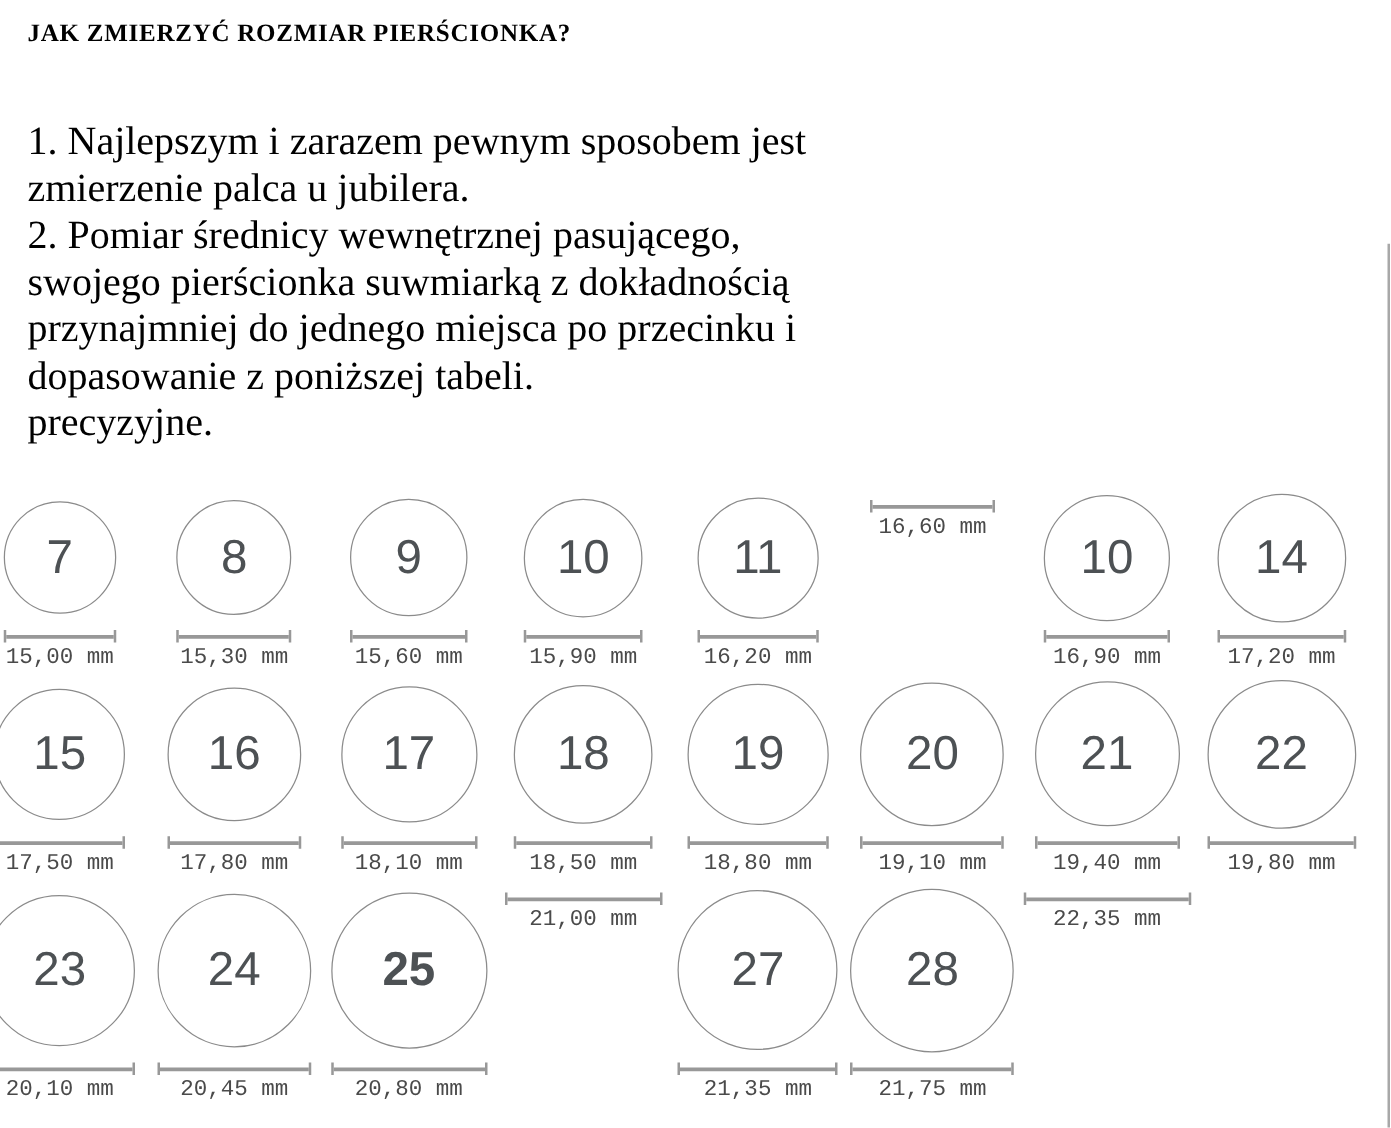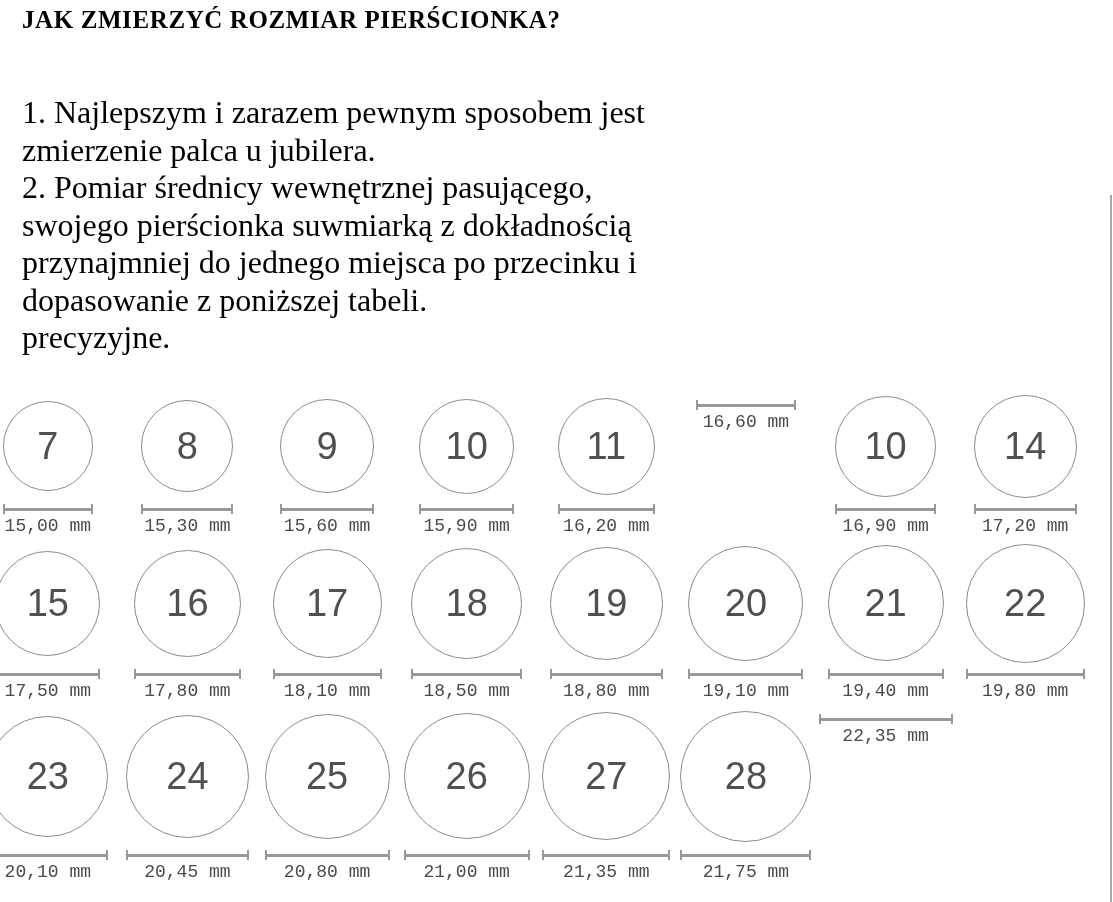--- a/index.html
+++ b/index.html
@@ -15,10 +15,10 @@
   .title {
     position: absolute;
     left: 22px;
-    top: 6px;
+    top: 16px;
     font-family: "Liberation Serif", serif;
     font-weight: bold;
-    font-size: 25px;
+    font-size: 20px;
     letter-spacing: 0.6px;
     color: #000000;
     white-space: nowrap;

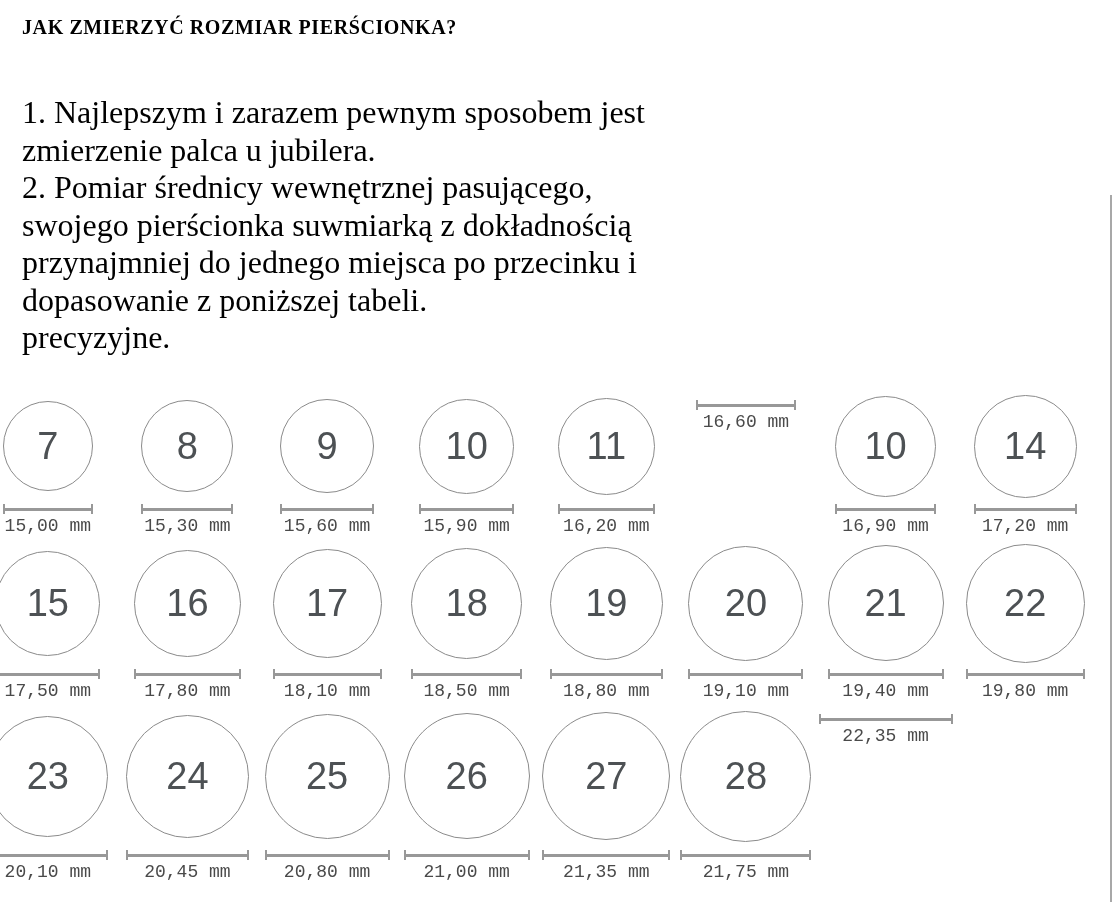--- a/index.html
+++ b/index.html
@@ -364,7 +364,7 @@
         </div>
         <div class="ring-cell">
           <div class="circle-zone">
-            <div class="ring-circle" style="width: 125px; height: 125px;">
+            <div class="ring-circle" style="width: 125px; height: 125px; font-weight: bold;">
               <span class="ring-num">25</span>
             </div>
           </div>

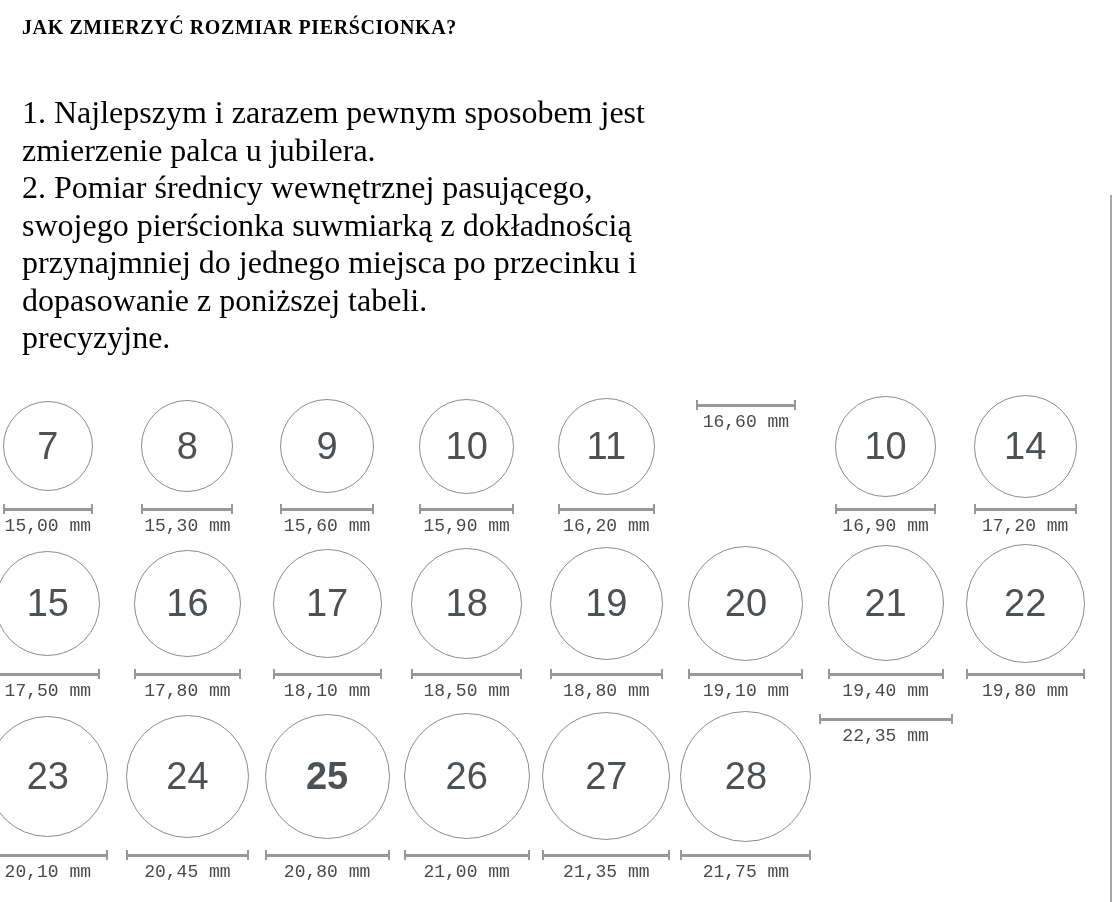--- a/index.html
+++ b/index.html
@@ -376,11 +376,6 @@
           <div class="mm-label">20,80 mm</div>
         </div>
         <div class="ring-cell">
-          <div class="circle-zone">
-            <div class="ring-circle" style="width: 126px; height: 126px;">
-              <span class="ring-num">26</span>
-            </div>
-          </div>
           <div class="dim-line" style="width: 126px;">
             <span class="tick"></span>
             <span class="bar"></span>

